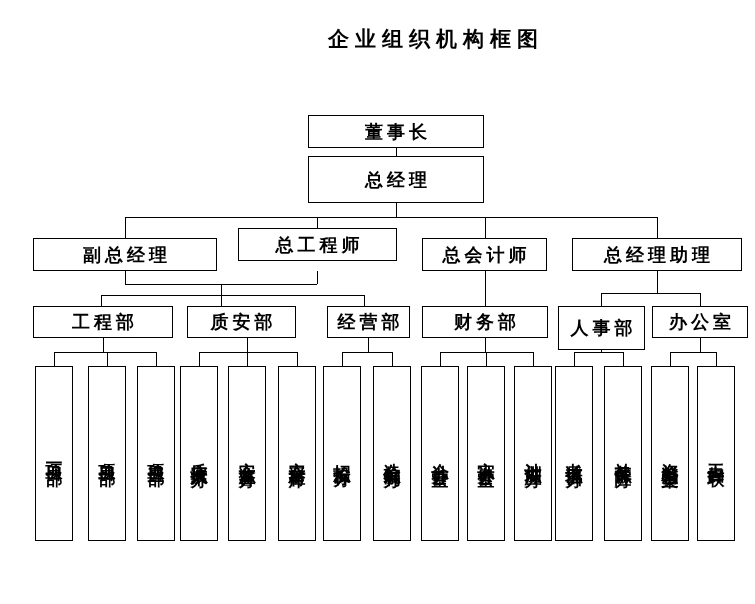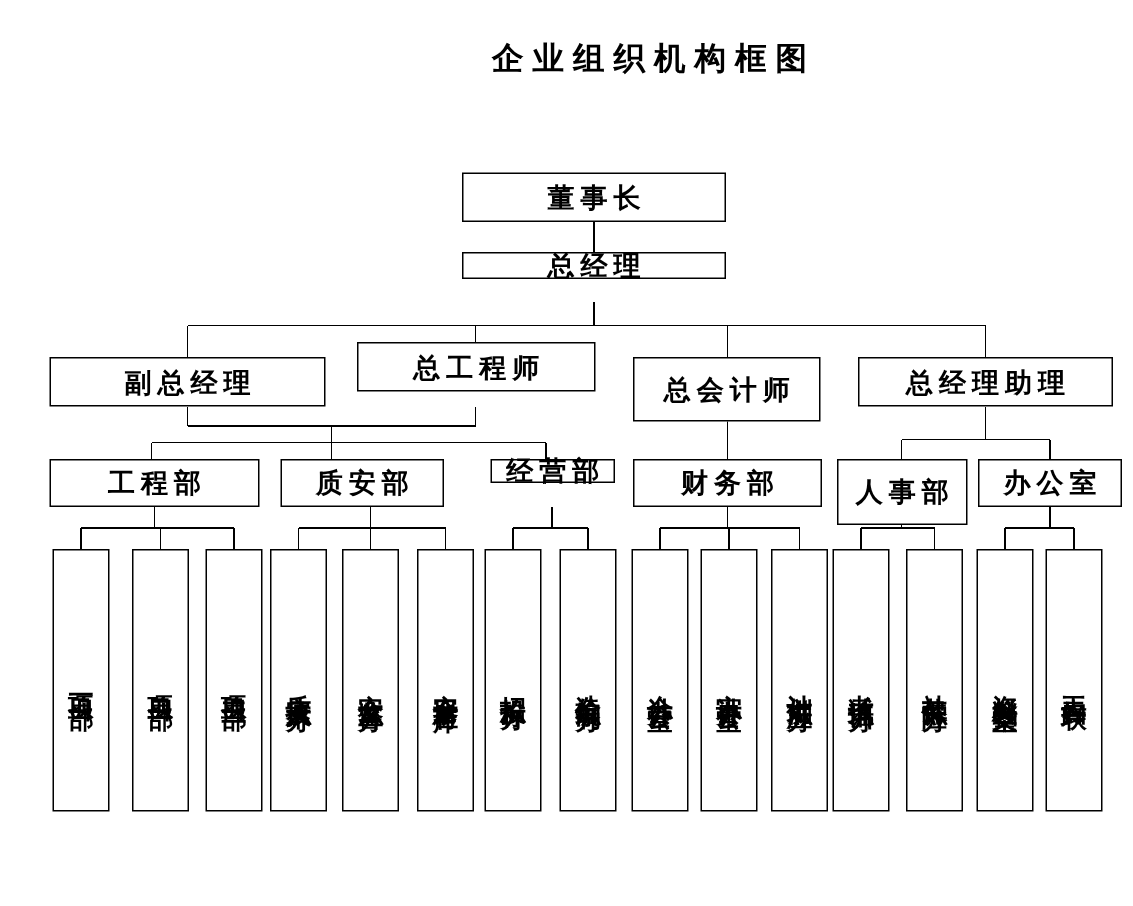--- a/index.html
+++ b/index.html
@@ -74,7 +74,7 @@
   <span>董事长</span>
 </div>
 
-<div class="box" style="left:308px;top:168px;width:176px;height:18px">
+<div class="box" style="left:308px;top:156px;width:176px;height:47px">
   <span>总经理</span>
 </div>
 

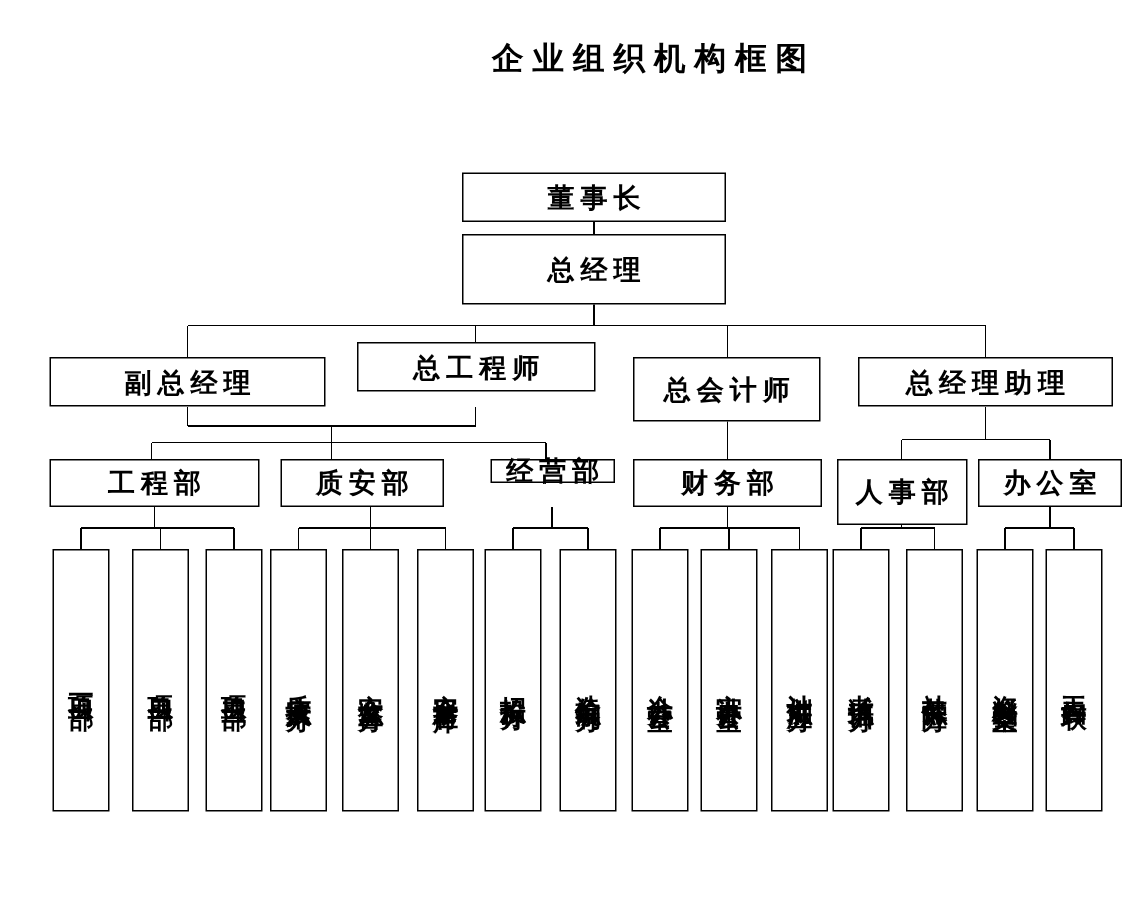--- a/index.html
+++ b/index.html
@@ -84,7 +84,7 @@
 <div class="box" style="left:238px;top:228px;width:159px;height:33px">
   <span>总工程师</span>
 </div>
-<div class="box" style="left:422px;top:238px;width:125px;height:43px">
+<div class="box" style="left:422px;top:238px;width:125px;height:33px">
   <span>总会计师</span>
 </div>
 <div class="box" style="left:572px;top:238px;width:170px;height:33px">

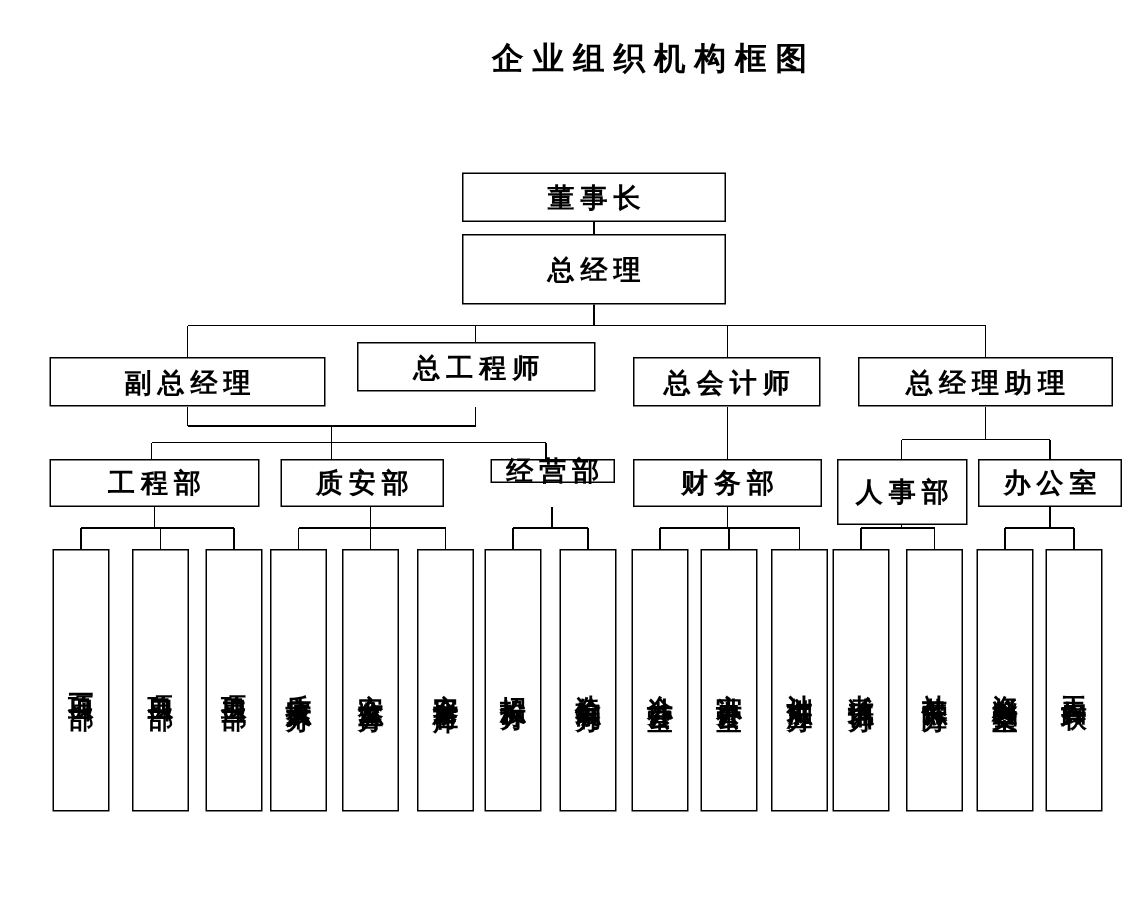--- a/index.html
+++ b/index.html
@@ -97,7 +97,7 @@
 <div class="box" style="left:187px;top:306px;width:109px;height:32px">
   <span>质安部</span>
 </div>
-<div class="box" style="left:327px;top:306px;width:83px;height:16px">
+<div class="box" style="left:327px;top:306px;width:83px;height:32px">
   <span>经营部</span>
 </div>
 <div class="box" style="left:422px;top:306px;width:126px;height:32px">

